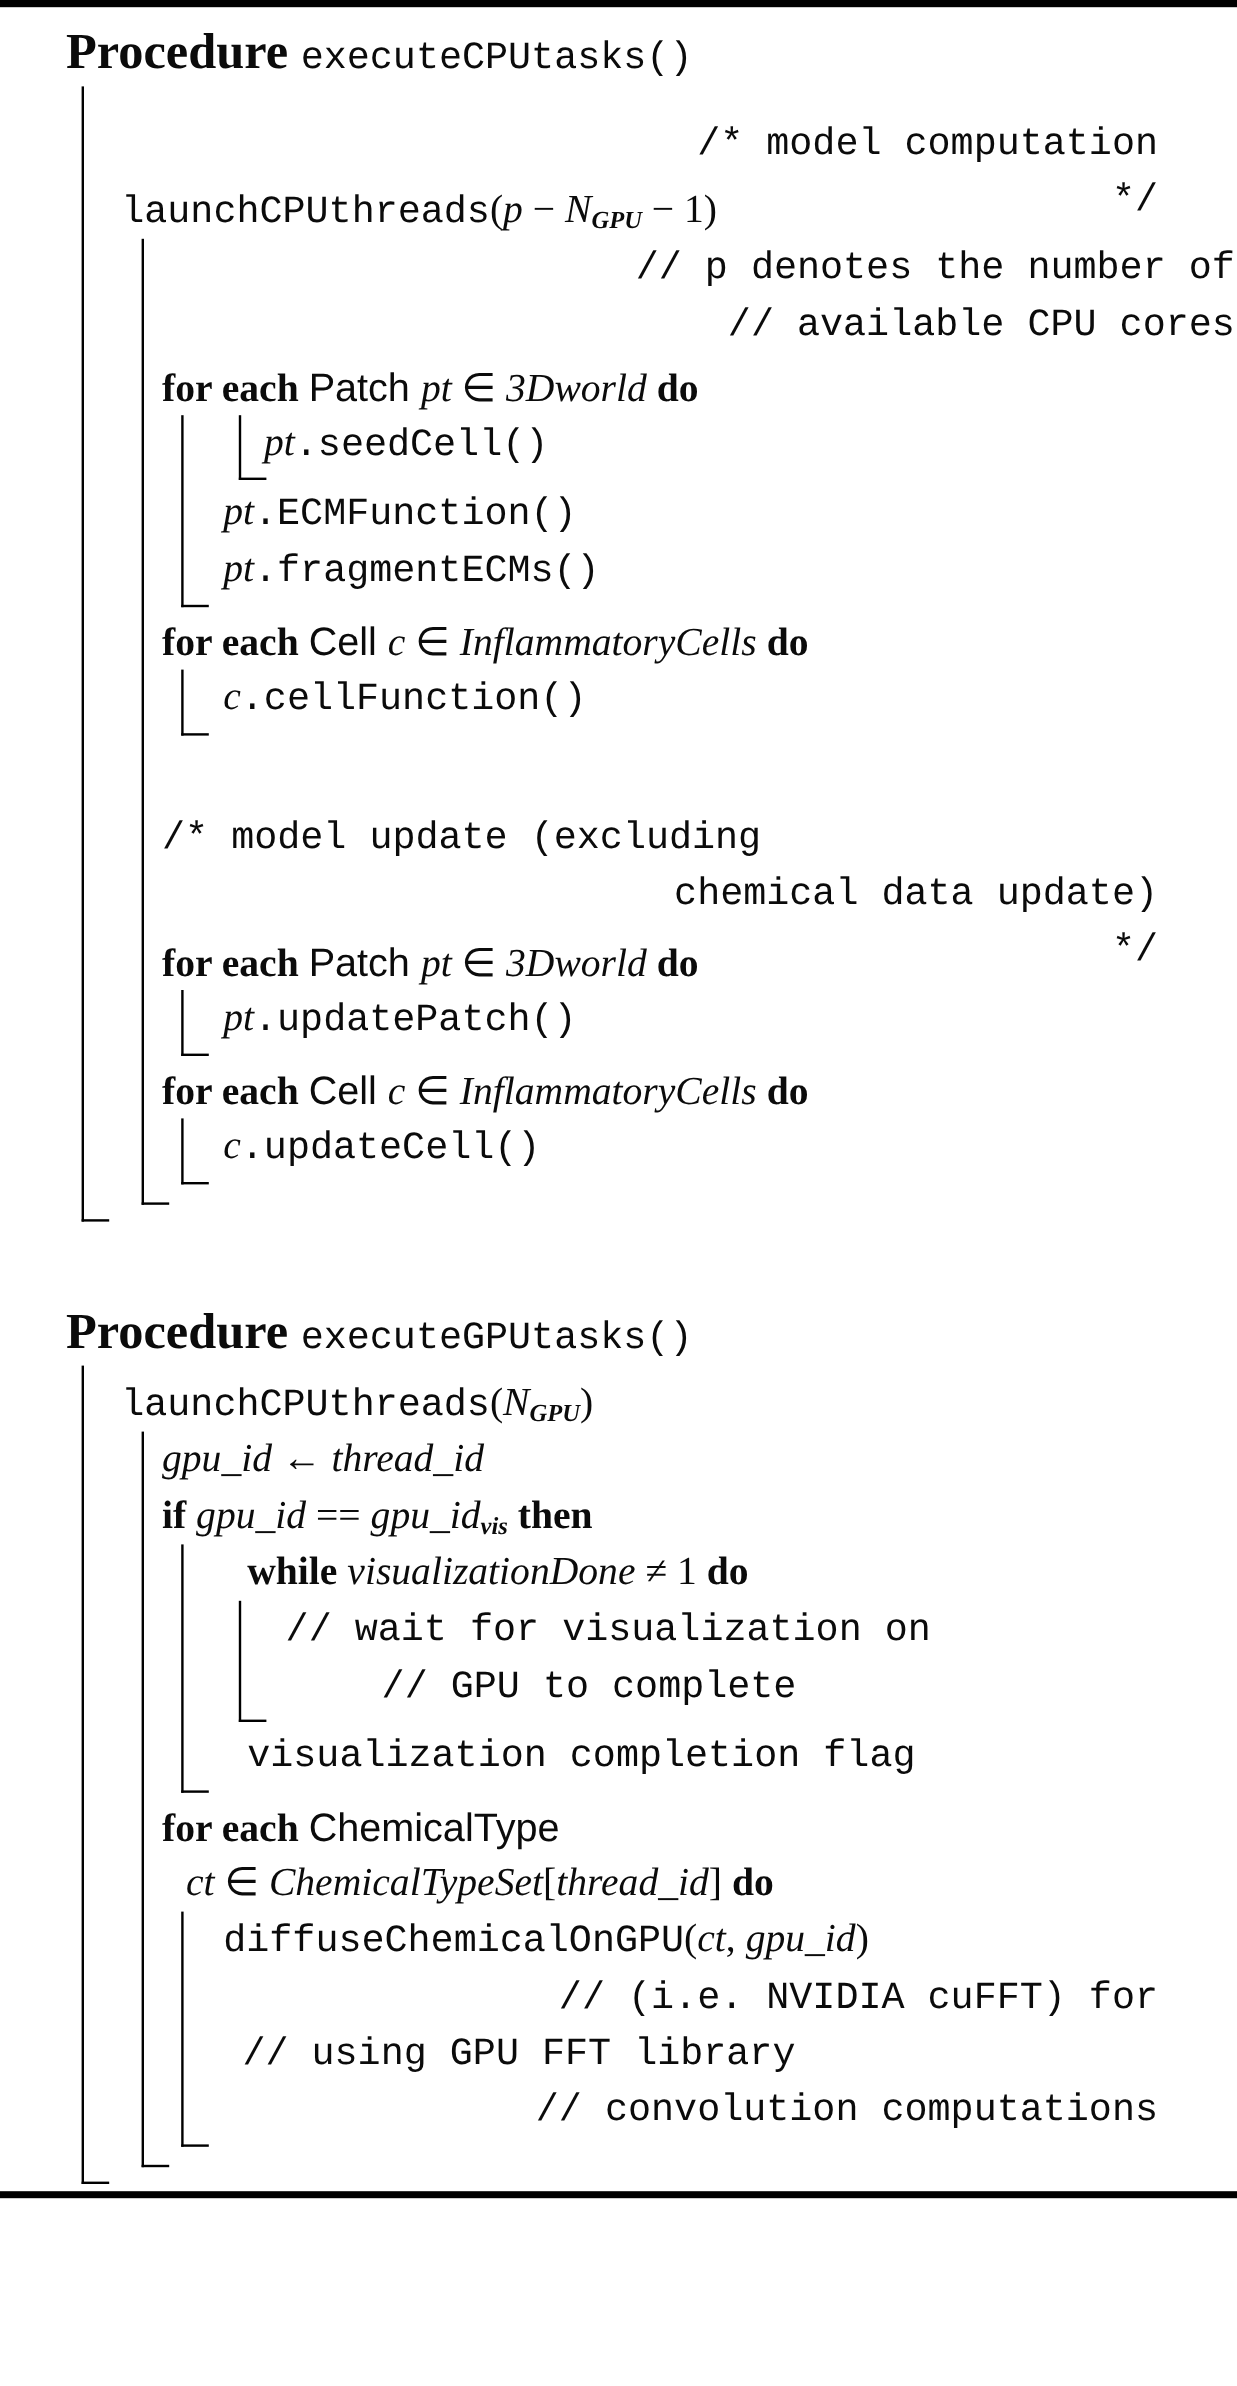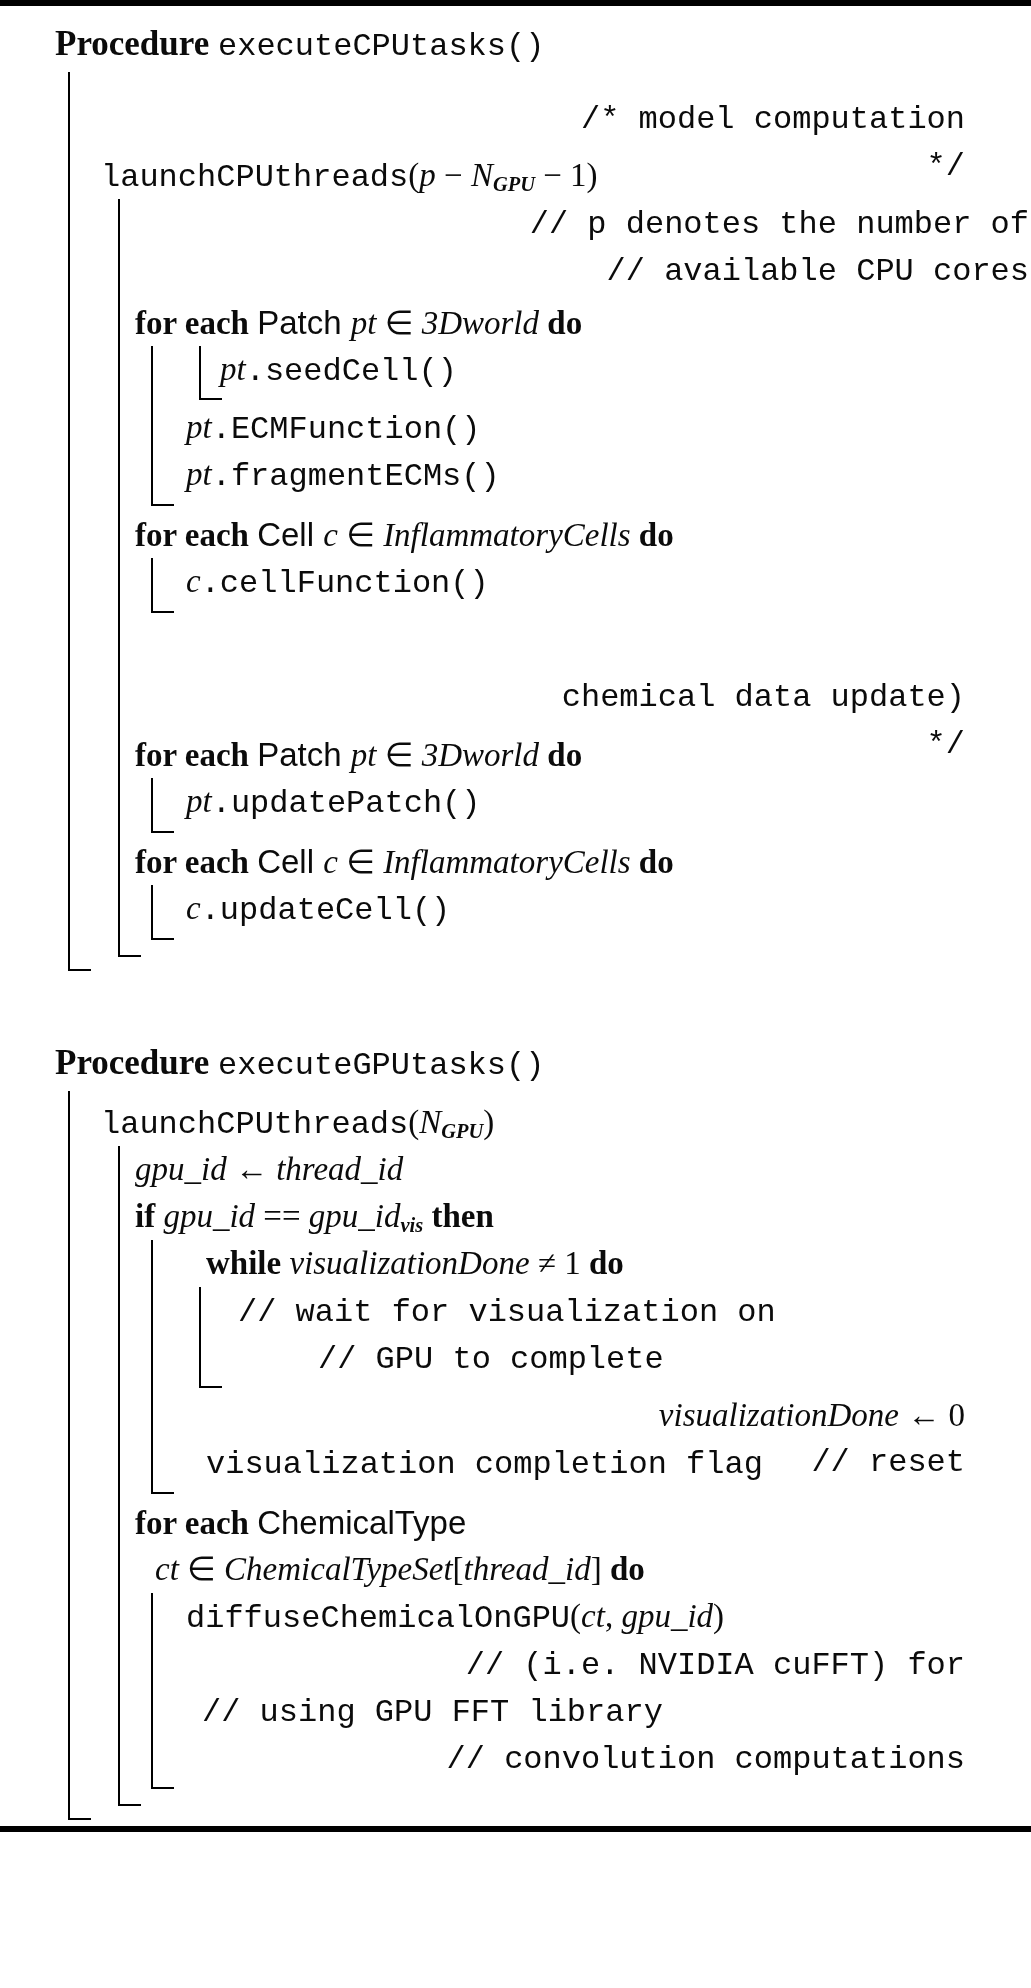--- a/index.html
+++ b/index.html
@@ -9,7 +9,7 @@
   .line{height:47px;line-height:47px;white-space:nowrap;}
   .line span{white-space:pre;}
   .hdr{height:56px;line-height:56px;}
-  .hdr .kw{font-size:35px;}
+  .hdr .kw{font-size:42px;}
   .flexline{display:flex;justify-content:space-between;align-items:flex-end;flex-direction:column;}
   .r{text-align:right;}
   .bleed{margin-right:-64px;}

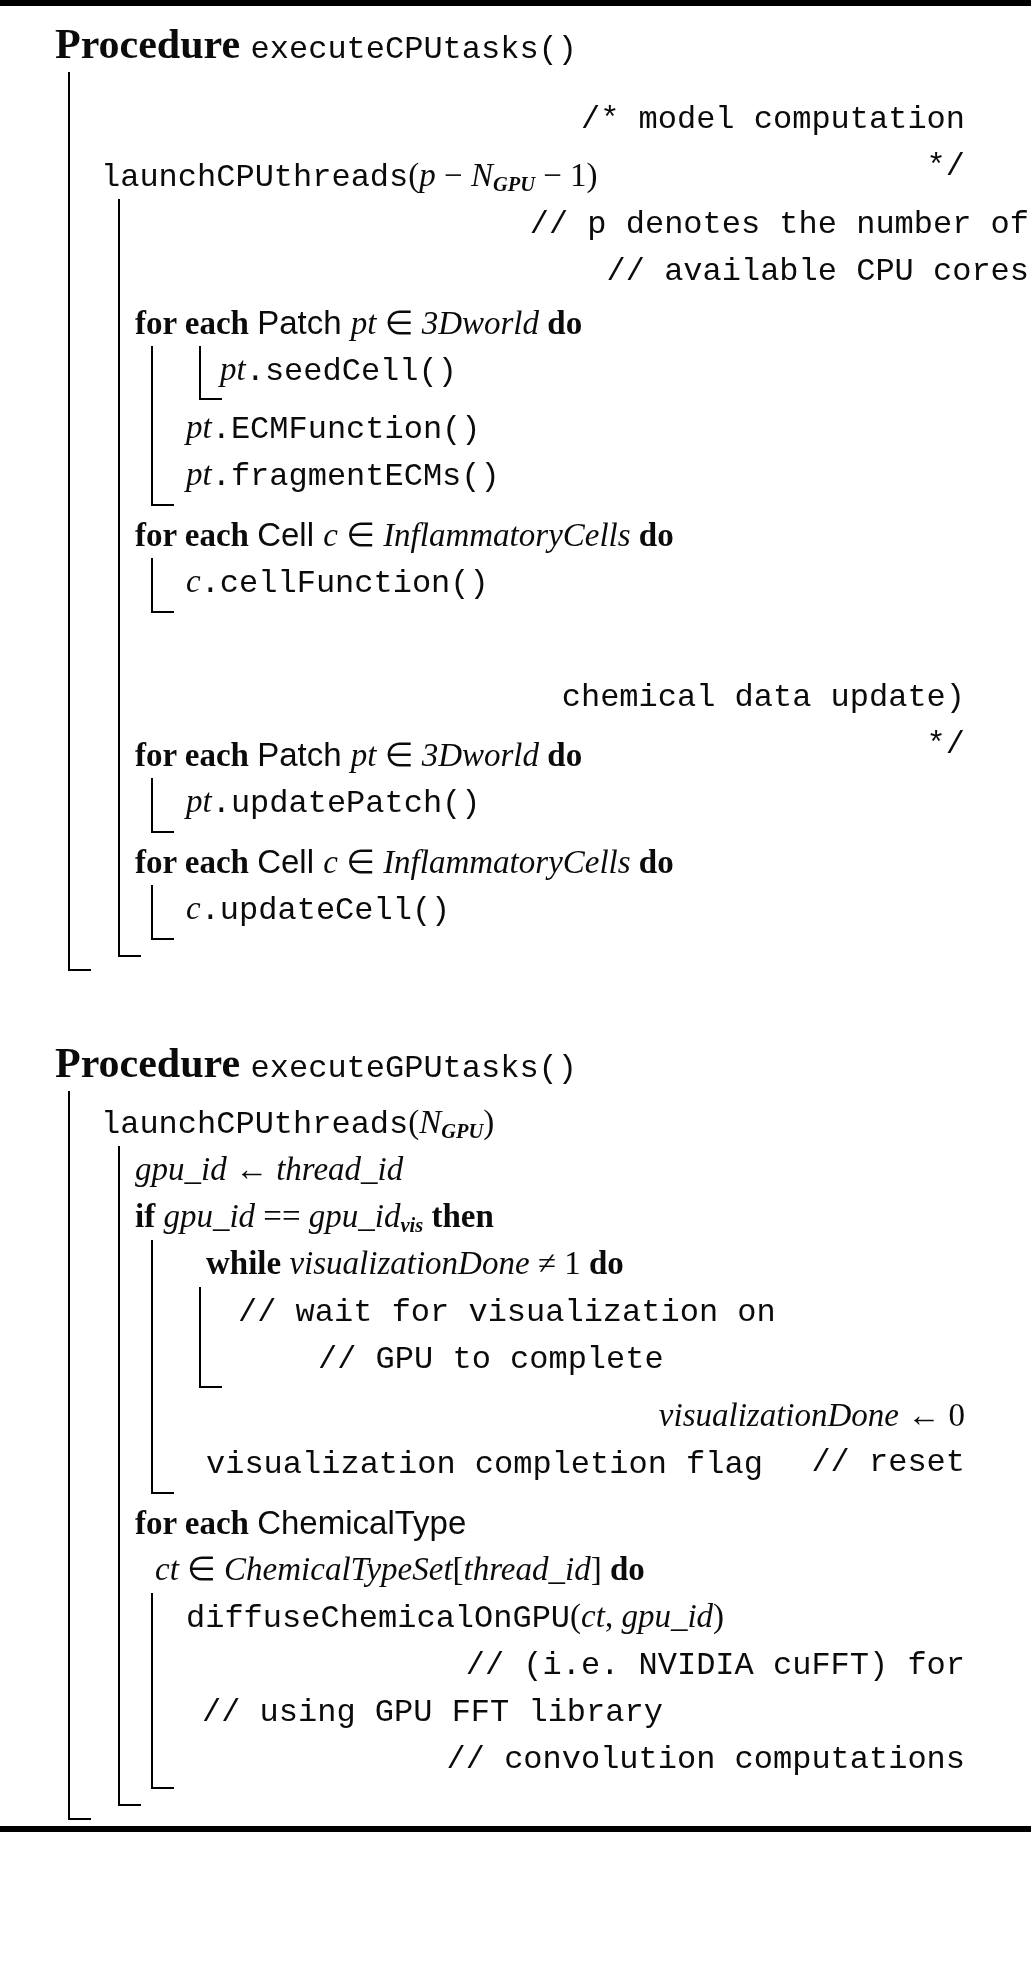--- a/index.html
+++ b/index.html
@@ -67,6 +67,7 @@
             <div class="line"><span class="it">c</span><span class="tt">.cellFunction()</span></div>
           </div>
           <div class="spc" style="height:56px"></div>
+          <div class="line"><span class="tt">/* model update (excluding</span></div>
           <div class="line flexline">
               <span class="tt ml66">chemical data update)</span>
               <span class="tt">*/</span>

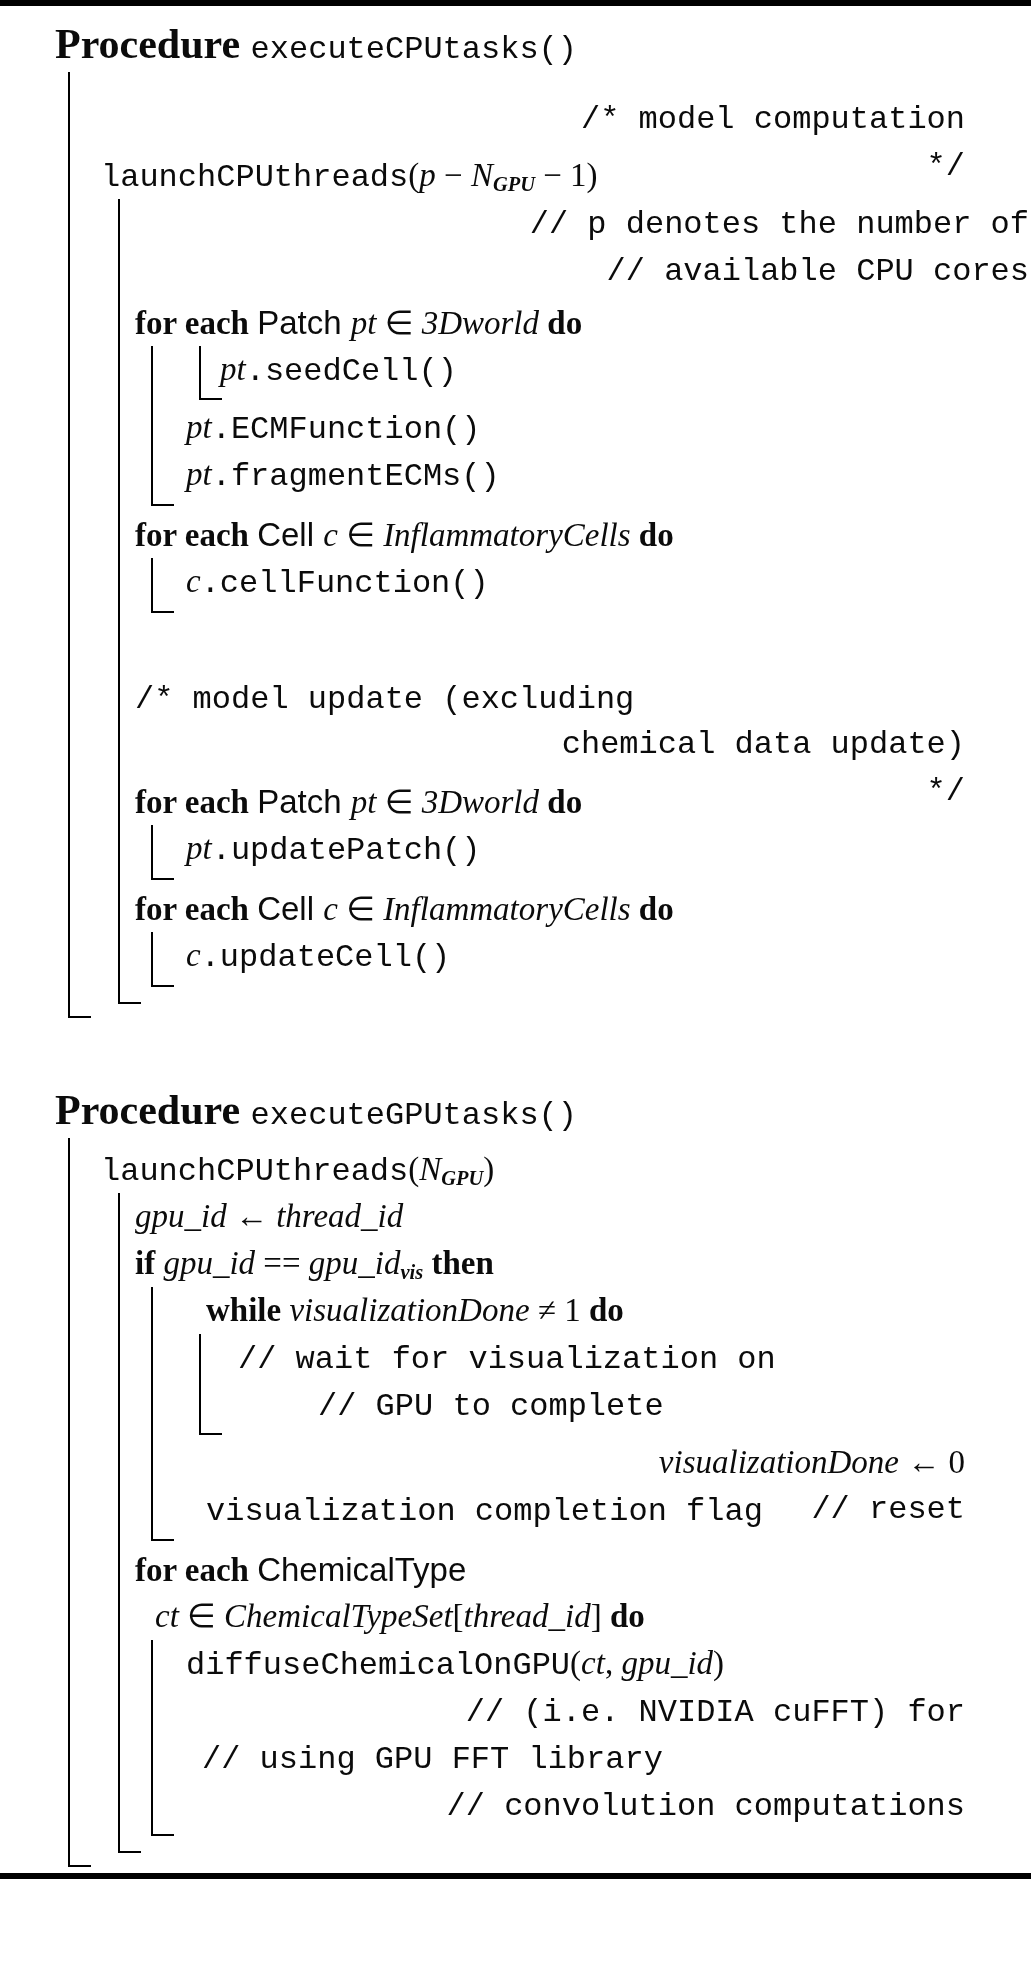--- a/index.html
+++ b/index.html
@@ -101,10 +101,6 @@
               <div class="line"><span class="tt">// wait for visualization on</span></div>
               <div class="line ml80"><span class="tt">// GPU to complete</span></div>
             </div>
-            <div class="line flexline">
-                <span><span class="it">visualizationDone </span><span class="rm">← 0</span></span>
-                <span class="tt">// reset</span>
-              </div>
             <div class="line ml20"><span class="tt">visualization completion flag</span></div>
           </div>
           <div class="line"><span class="kw">for each </span><span class="sf">ChemicalType</span></div>

